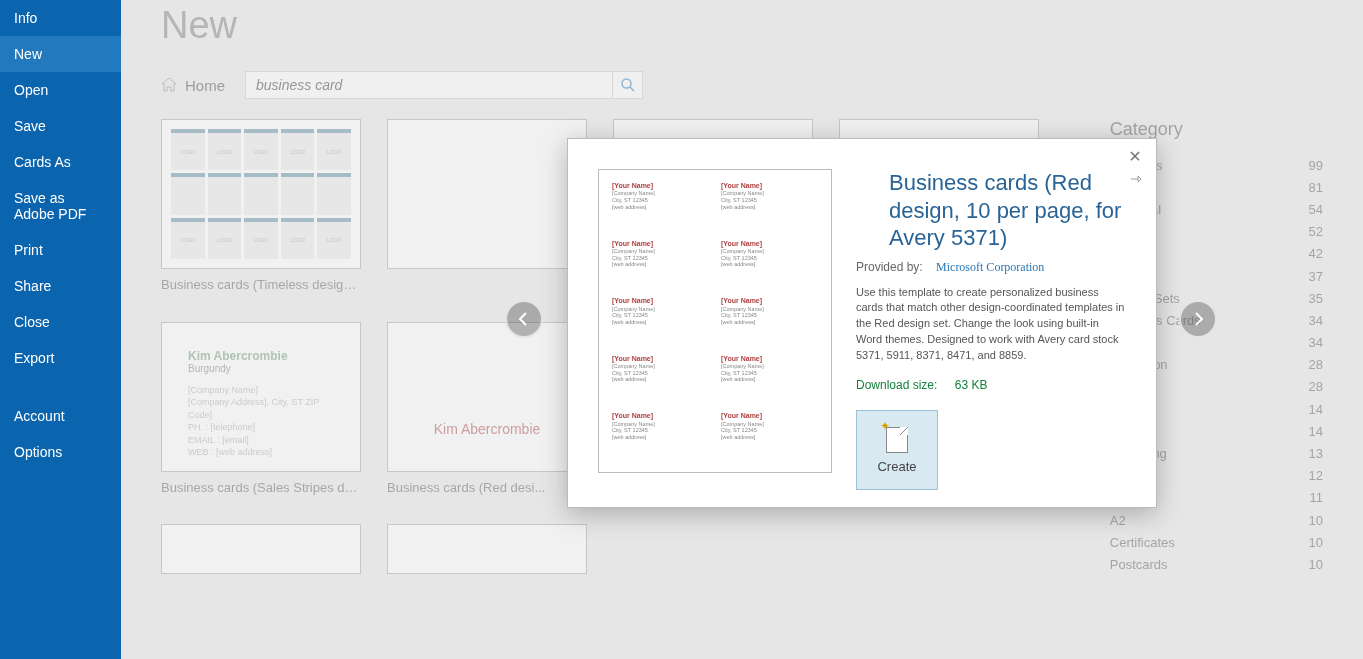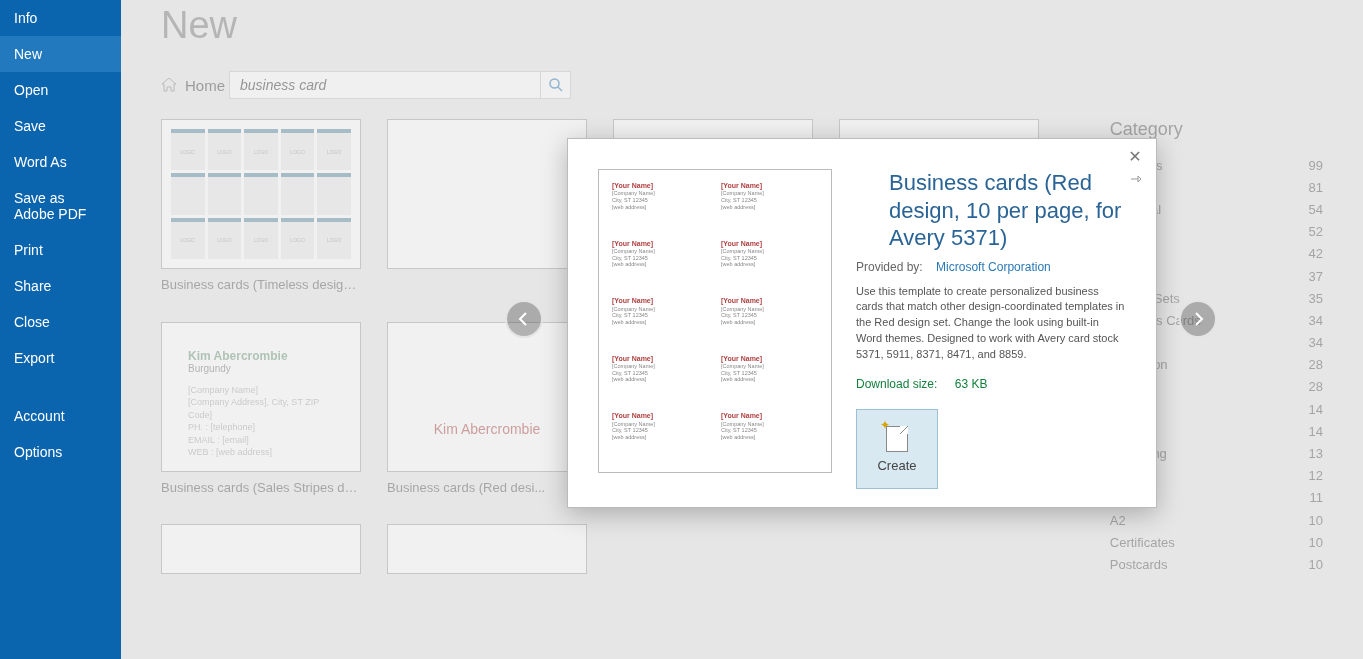--- a/index.html
+++ b/index.html
@@ -18,7 +18,7 @@
 
   .page-title { color: #7a7a7a; font-size: 38px; font-weight: 300; margin-top: 4px; margin-bottom: 24px; }
 
-  .breadcrumb-row { display: flex; align-items: center; gap: 4px; margin-bottom: 20px; }
+  .breadcrumb-row { display: flex; align-items: center; gap: 20px; margin-bottom: 20px; }
   .breadcrumb-home { display: flex; align-items: center; gap: 8px; color: #444; font-size: 15px; cursor: pointer;}
   .home-icon { width: 16px; height: 14px; display: inline-block; }
   .home-icon svg { display: block; }

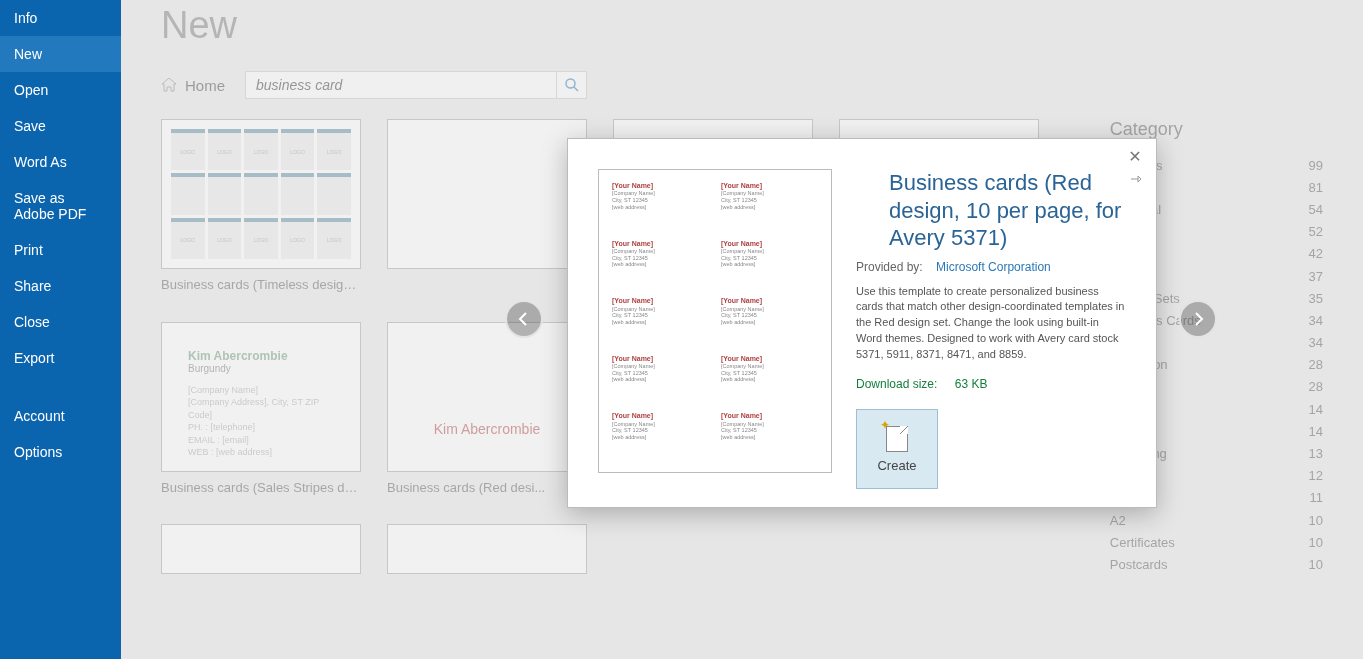--- a/index.html
+++ b/index.html
@@ -23,7 +23,7 @@
   .home-icon { width: 16px; height: 14px; display: inline-block; }
   .home-icon svg { display: block; }
   .search-wrap { display: flex; align-items: stretch; }
-  .search-input { width: 312px; height: 28px; border: 1px solid #c6c6c6; background: #fdfdfd; padding: 0 10px; font-size: 14px; color: #333; outline: none; font-style: italic;}
+  .search-input { width: 368px; height: 28px; border: 1px solid #c6c6c6; background: #fdfdfd; padding: 0 10px; font-size: 14px; color: #333; outline: none; font-style: italic;}
   .search-btn { width: 30px; height: 28px; border: 1px solid #c6c6c6; border-left: none; background: #fdfdfd; display: flex; align-items: center; justify-content: center; cursor: pointer; }
   .search-btn svg { display: block; }
 

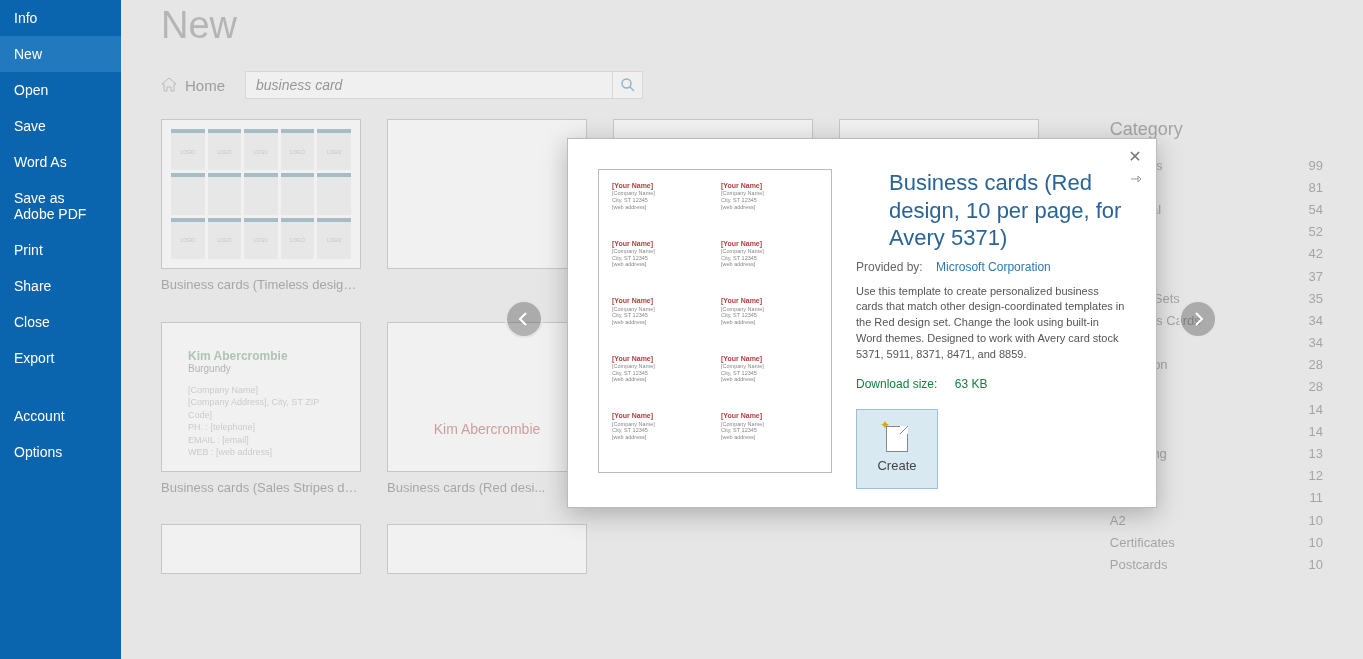--- a/index.html
+++ b/index.html
@@ -89,7 +89,7 @@
     <div class="sidebar-item active">New</div>
     <div class="sidebar-item">Open</div>
     <div class="sidebar-item">Save</div>
-    <div class="sidebar-item">Word As</div>
+    <div class="sidebar-item">Cards As</div>
     <div class="sidebar-item">Save as Adobe PDF</div>
     <div class="sidebar-item">Print</div>
     <div class="sidebar-item">Share</div>

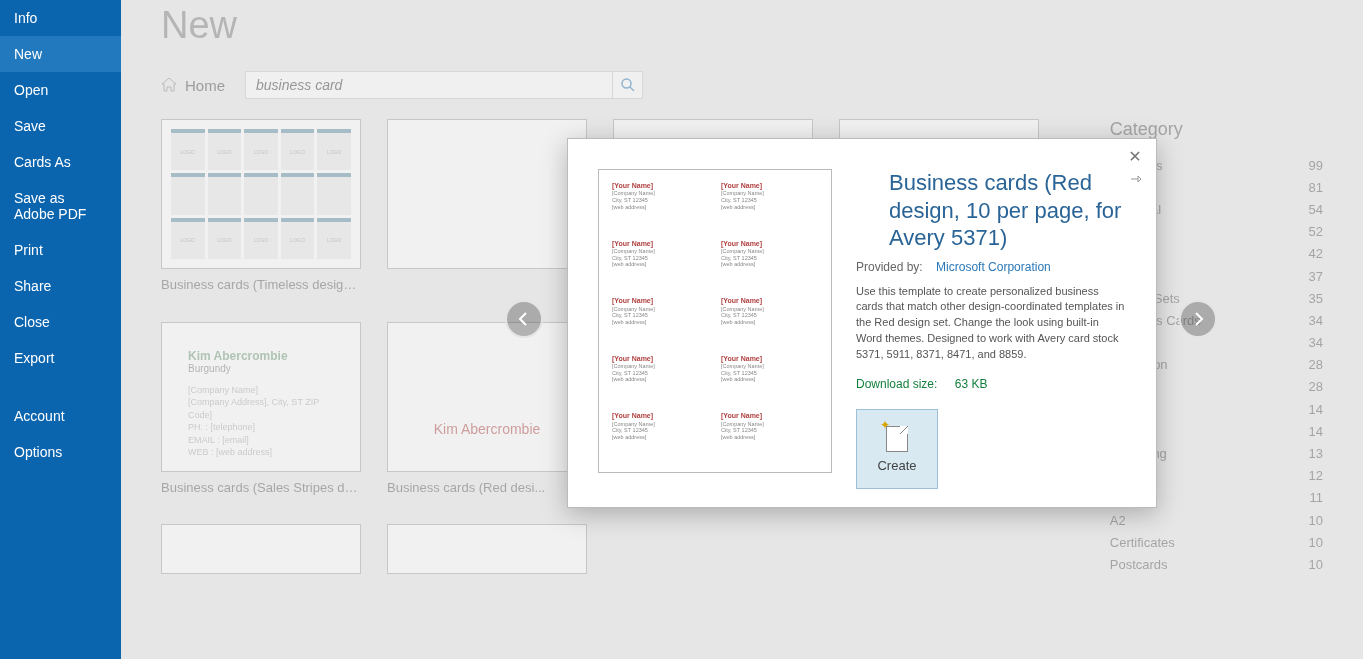--- a/index.html
+++ b/index.html
@@ -63,7 +63,7 @@
   .modal-right { flex:1; }
   .modal-title { color:#2a6496; font-size:22px; font-weight:400; line-height:1.25; margin-bottom:8px;margin-left:33px; }
   .modal-prov { font-size:12px; color:#666; margin-bottom:10px; }
-  .modal-prov a { color:#2a78b8; margin-left:10px; text-decoration:none; cursor:pointer;}
+  .modal-prov a { color:#2a78b8; margin-left:10px; text-decoration:none; cursor:pointer;font-family:Liberation Serif, serif;}
   .modal-desc { font-size:11px; color:#555; line-height:1.45; margin-bottom:14px; }
   .modal-dl { font-size:12px; color:#15803d; margin-bottom:18px; }
   .modal-dl span.v { margin-left:14px; }

